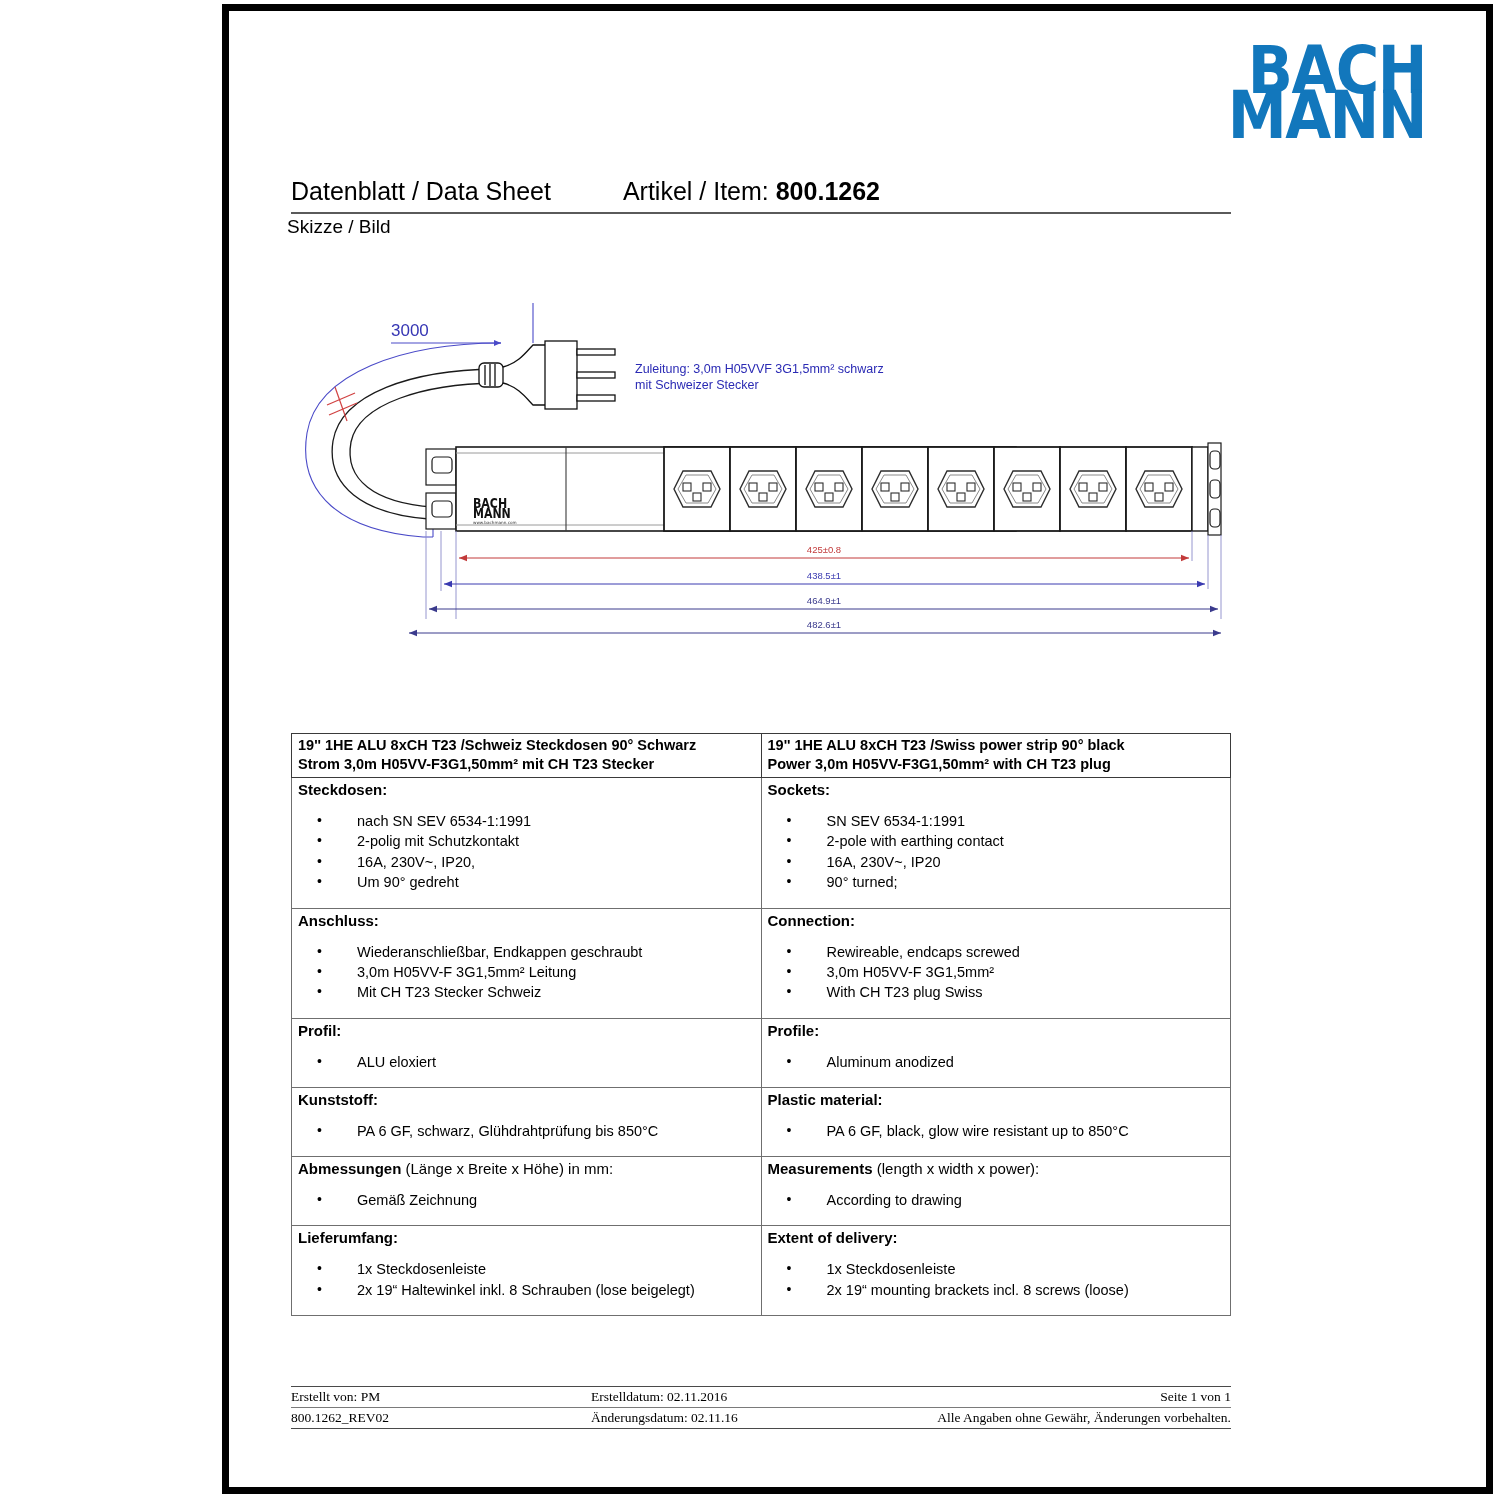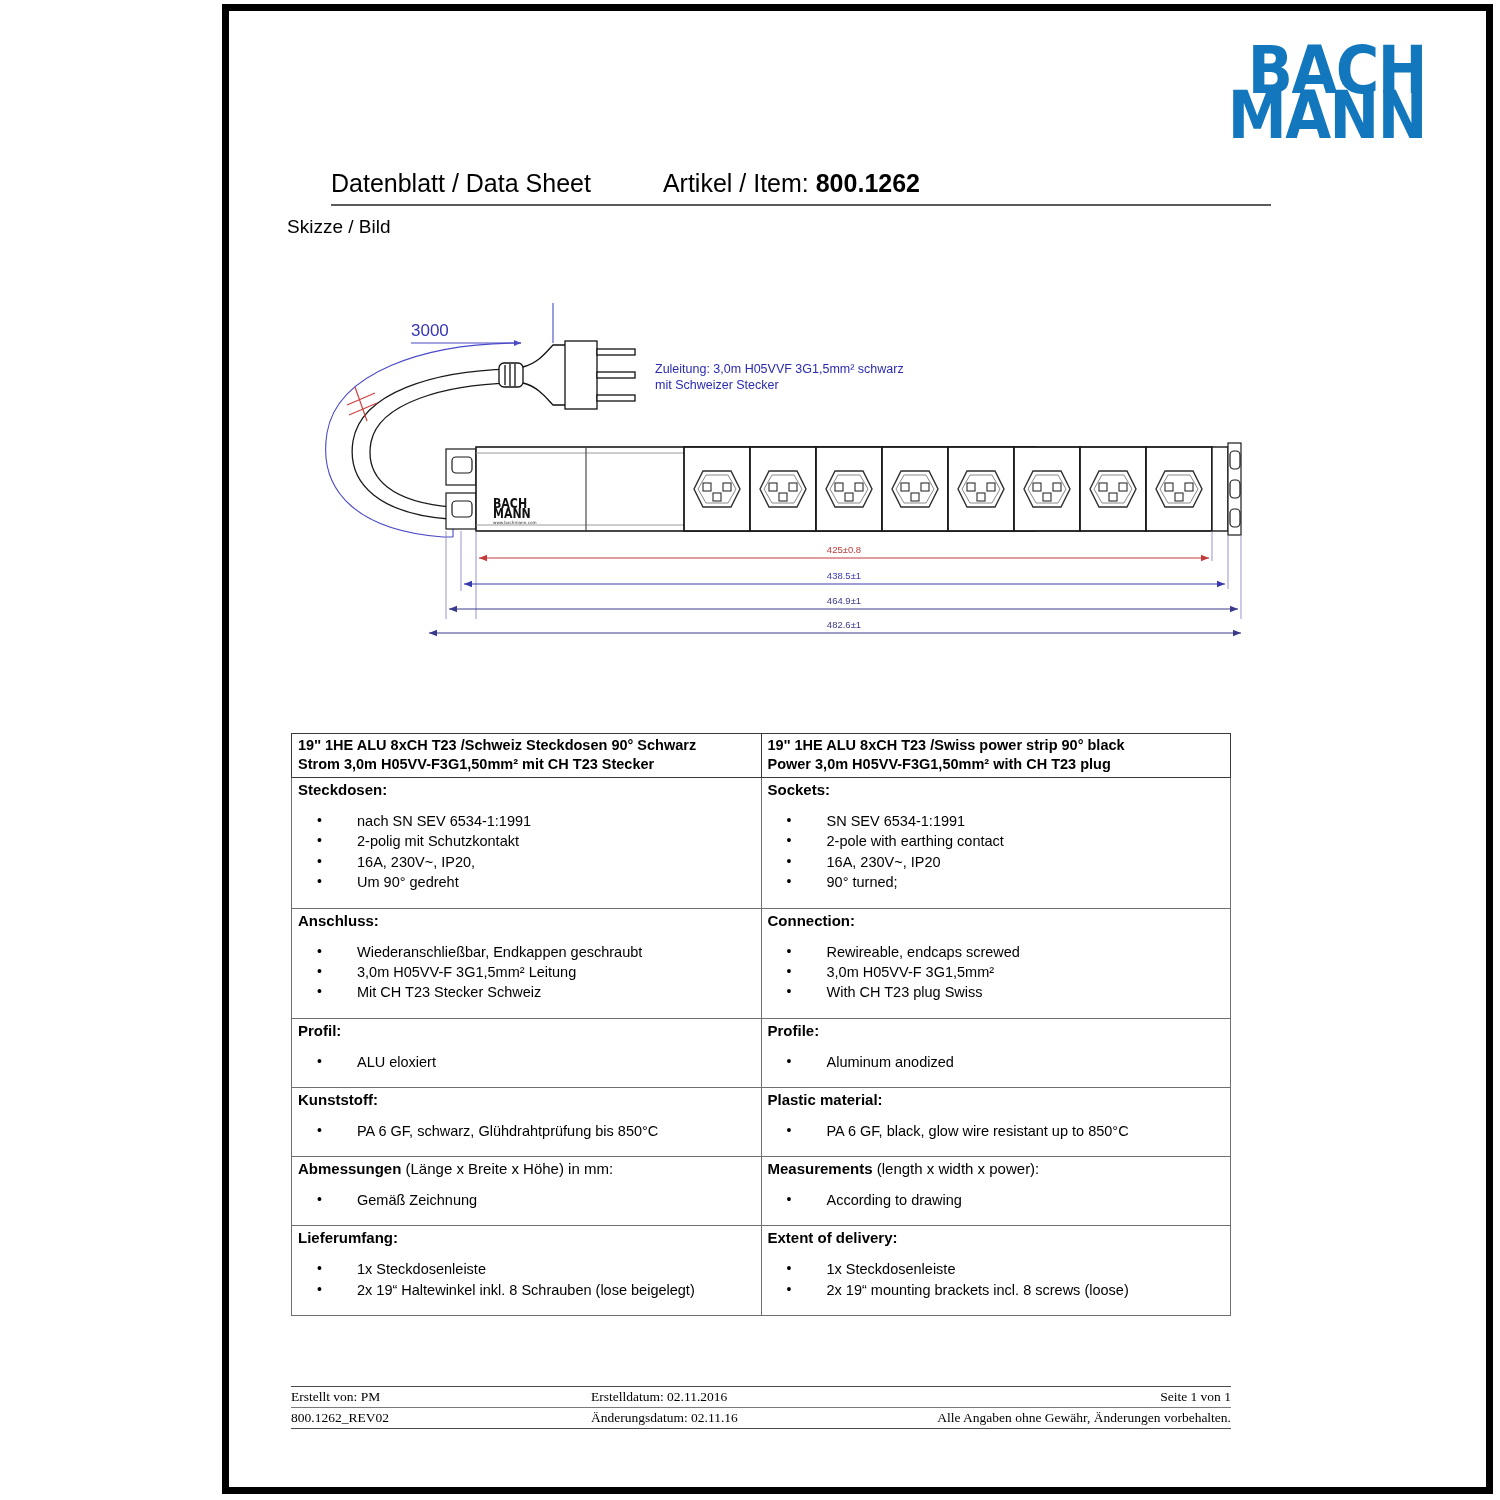--- a/index.html
+++ b/index.html
@@ -59,13 +59,12 @@
   #doc-title-row {
     position: absolute;
     left: 62px;
-    top: 158px;
+    top: 166px;
     width: 940px;
     border-bottom: 2px solid #5a5a5a;
     padding-bottom: 6px;
     display: flex;
     align-items: baseline;
-    margin-left: 40px;
   }
   #doc-title-row .t-main {
     font-size: 25px;

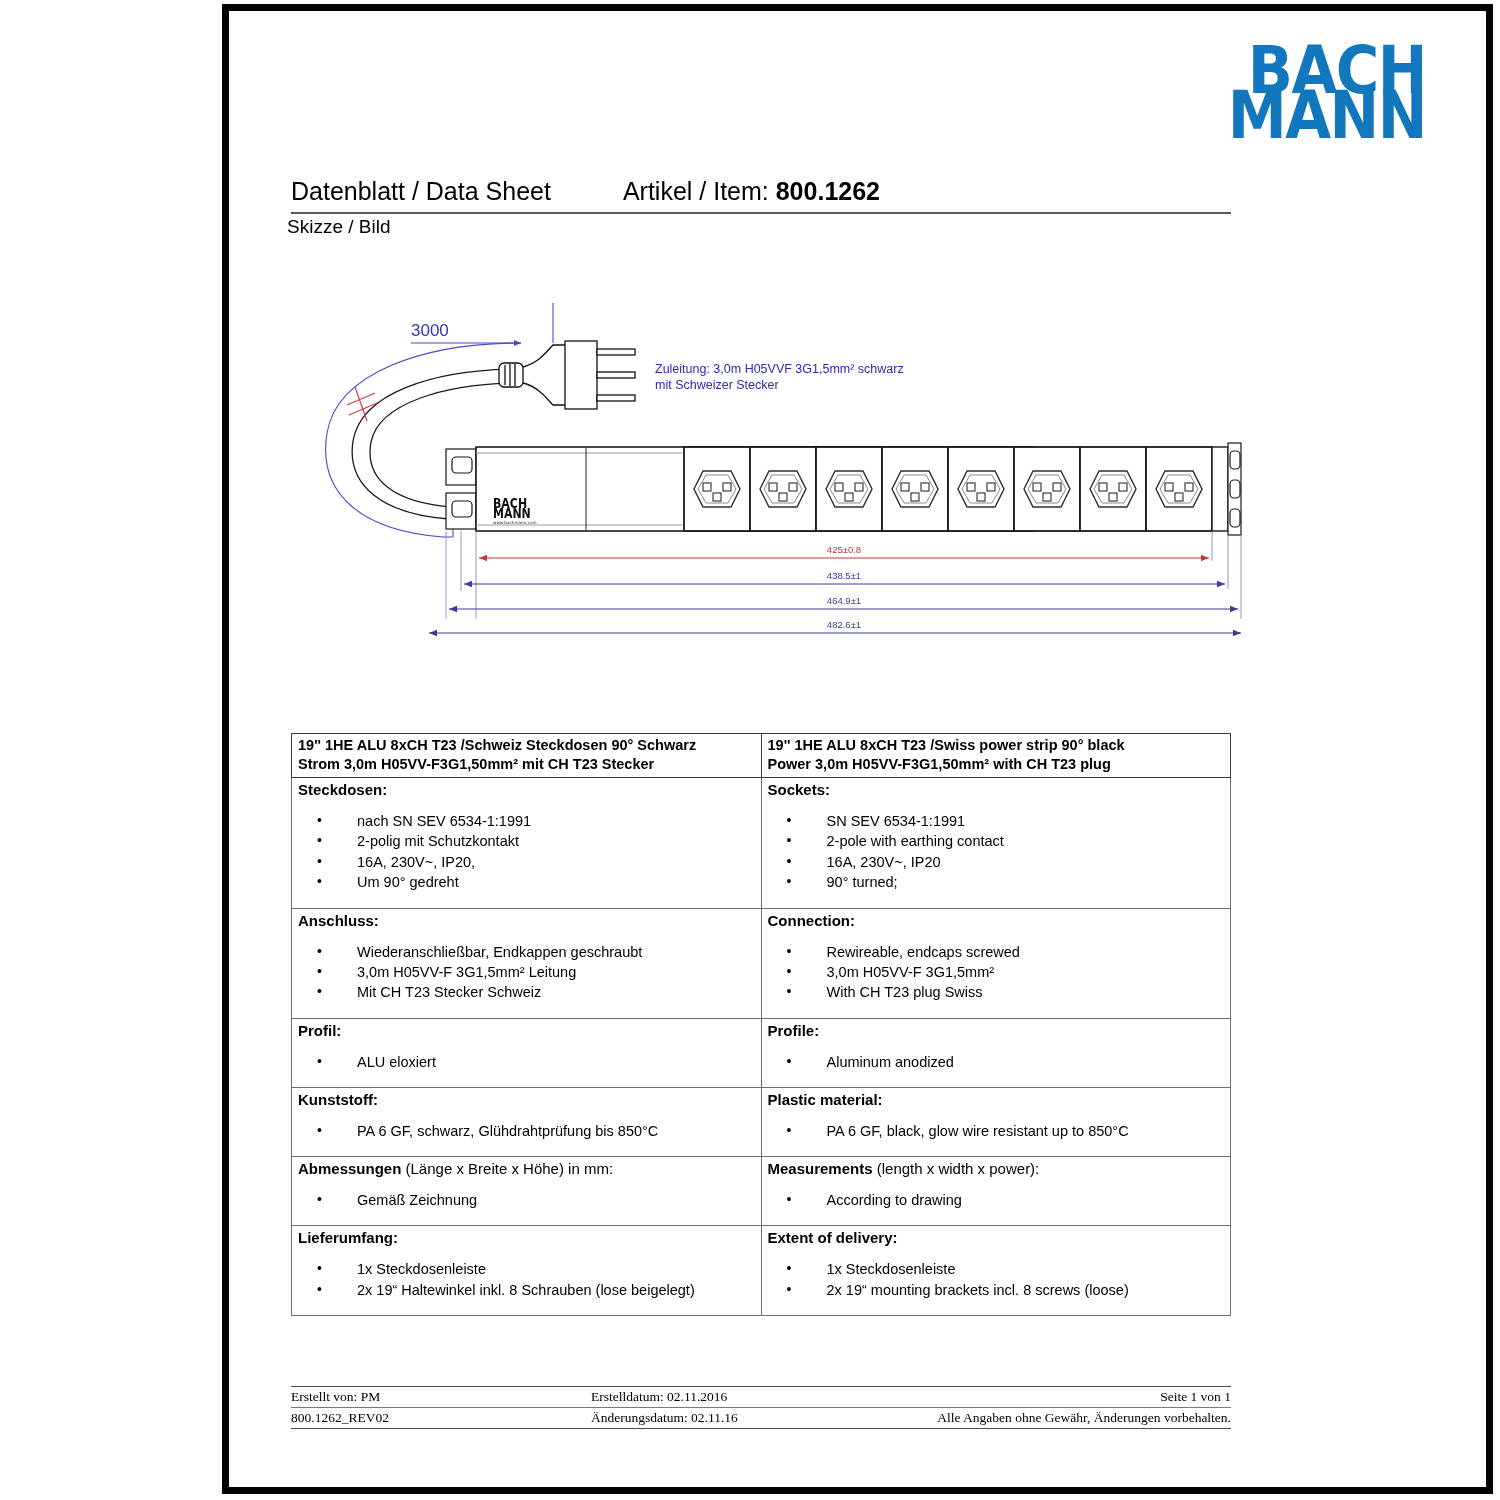--- a/index.html
+++ b/index.html
@@ -90,7 +90,7 @@
   
   #drawing {
     position: absolute;
-    left: 74px;
+    left: 54px;
     top: 270px;
     width: 940px;
     height: 370px;

